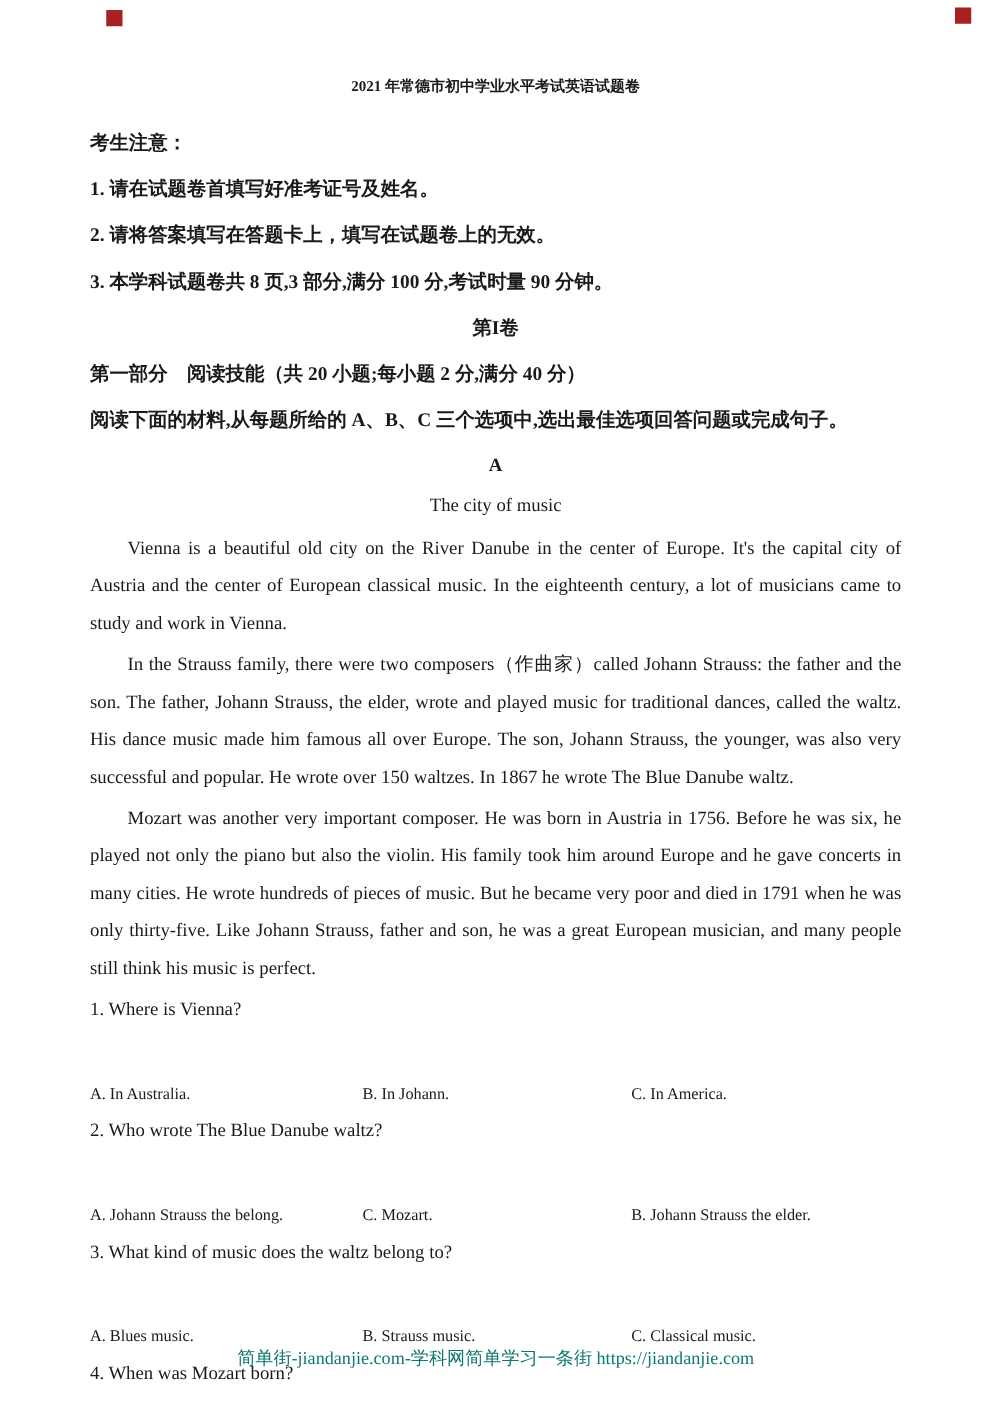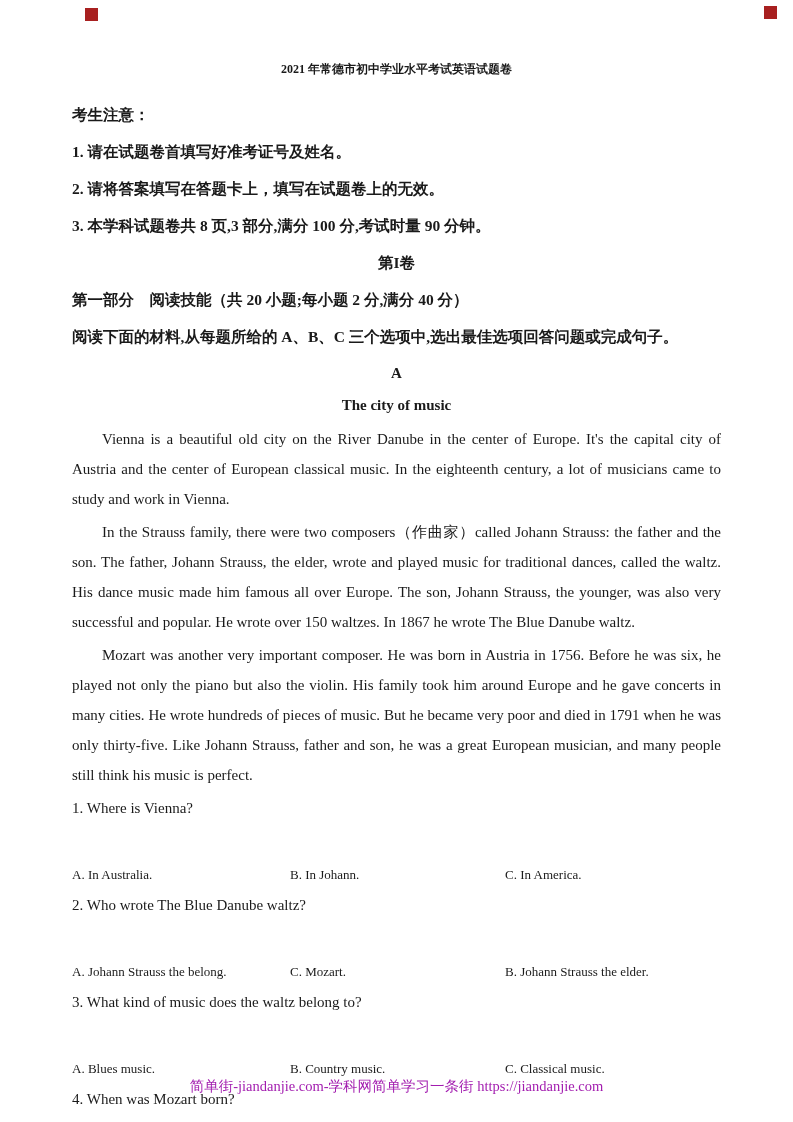--- a/index.html
+++ b/index.html
@@ -49,7 +49,7 @@
   }
   .passage-title {
     font-size: 15px;
-    font-weight: bold;
+    font-weight: normal;
     text-align: center;
     line-height: 32px;
   }

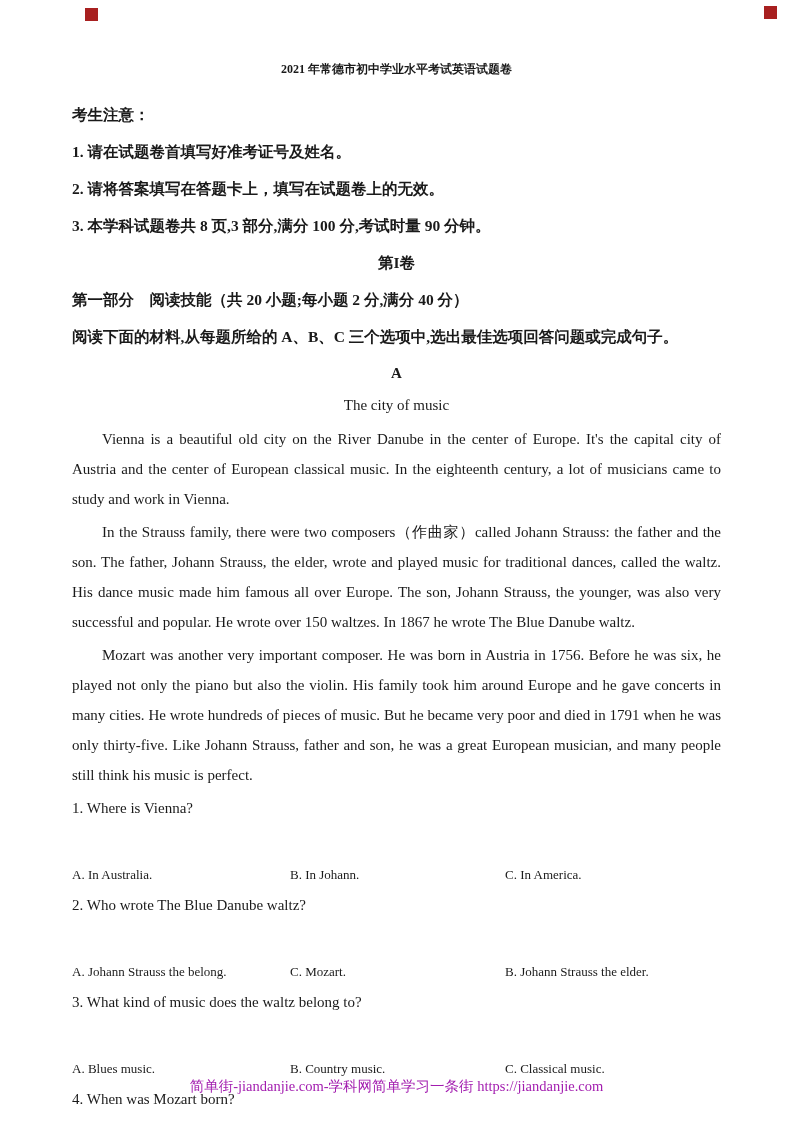--- a/index.html
+++ b/index.html
@@ -141,7 +141,7 @@
     <div class="qline">3. What kind of music does the waltz belong to?</div>
     <div class="opts">
       <span>A. Blues music.</span>
-      <span>B. Country music.</span>
+      <span>B. Strauss music.</span>
       <span>C. Classical music.</span>
     </div>
   </div>

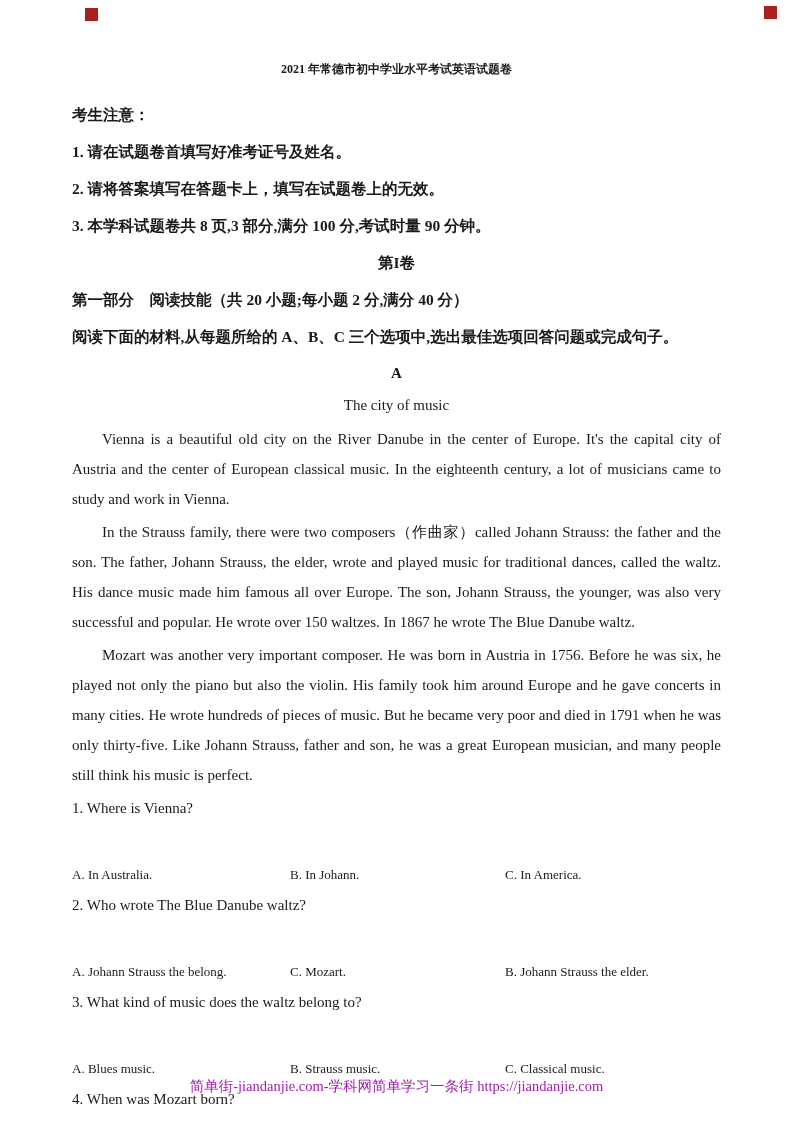--- a/index.html
+++ b/index.html
@@ -89,7 +89,7 @@
     left: 0;
     right: 0;
     text-align: center;
-    color: #a21caf;
+    color: #0f766e;
     font-size: 14.5px;
   }
 </style>

